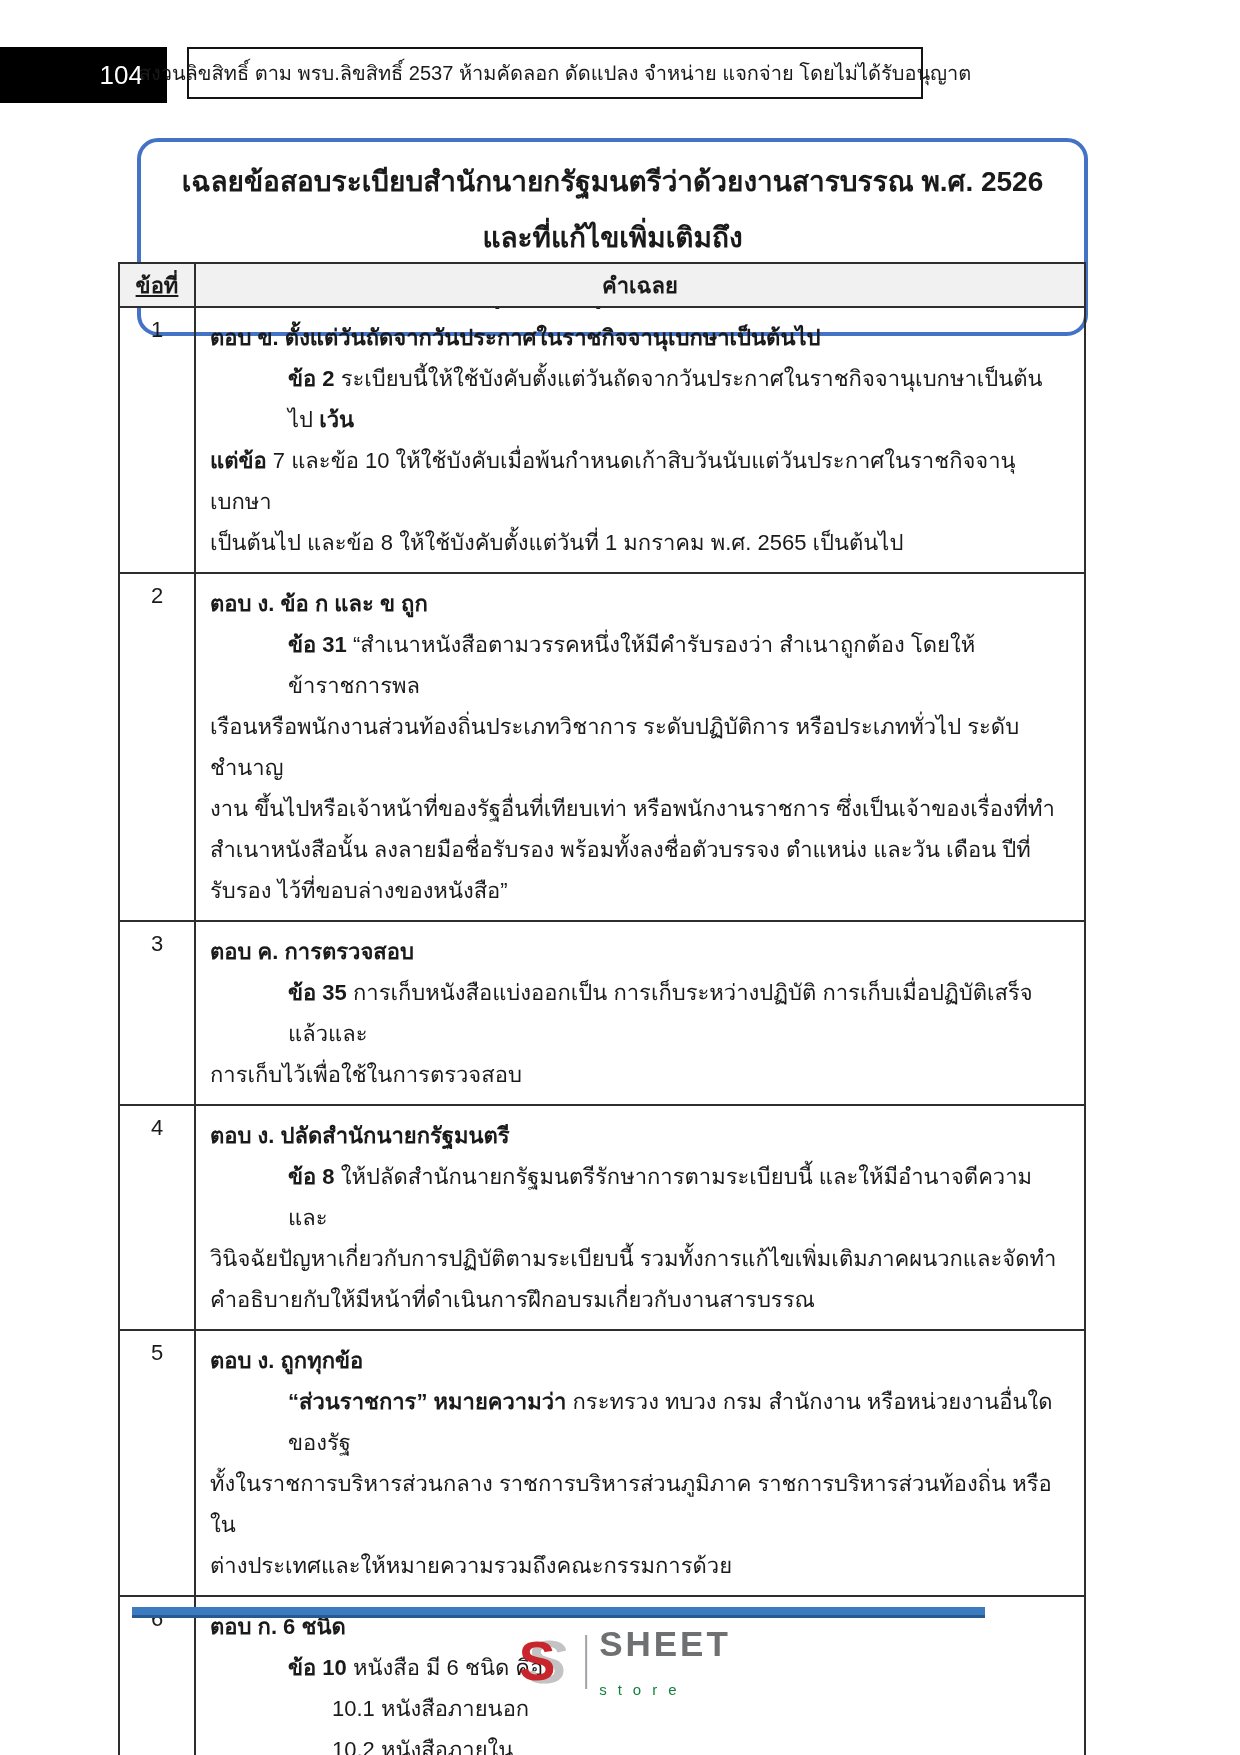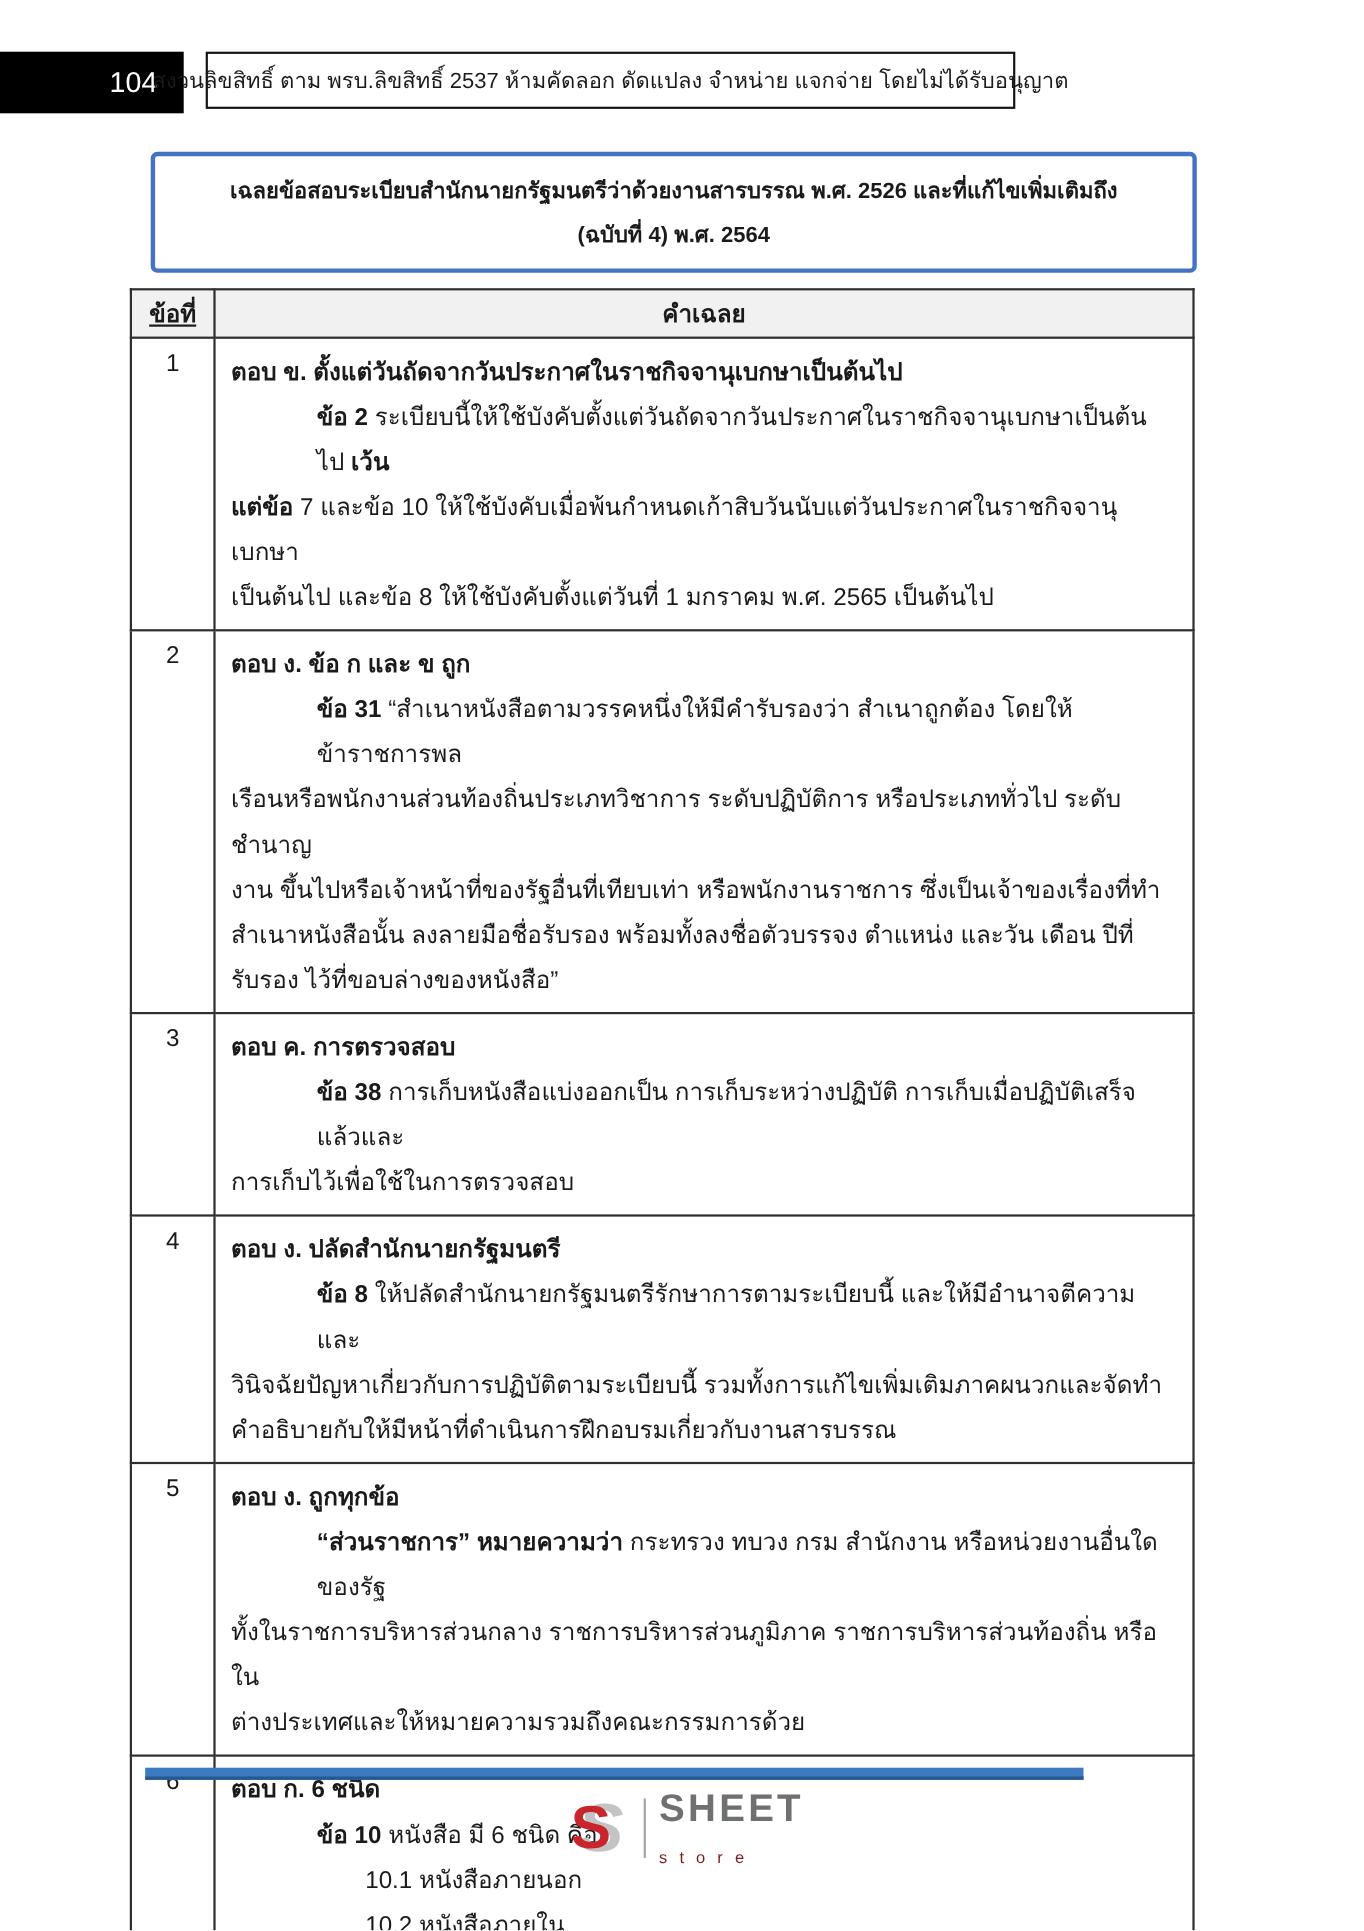--- a/index.html
+++ b/index.html
@@ -51,11 +51,11 @@
     width: 951px;
     box-sizing: border-box;
     border: 4px solid #4472C4;
-    border-radius: 6px;
+    border-radius: 21px;
     padding: 12px 26px 10px 26px;
     text-align: center;
     font-weight: bold;
-    font-size: 20px;
+    font-size: 28px;
     line-height: 2.0;
   }
 

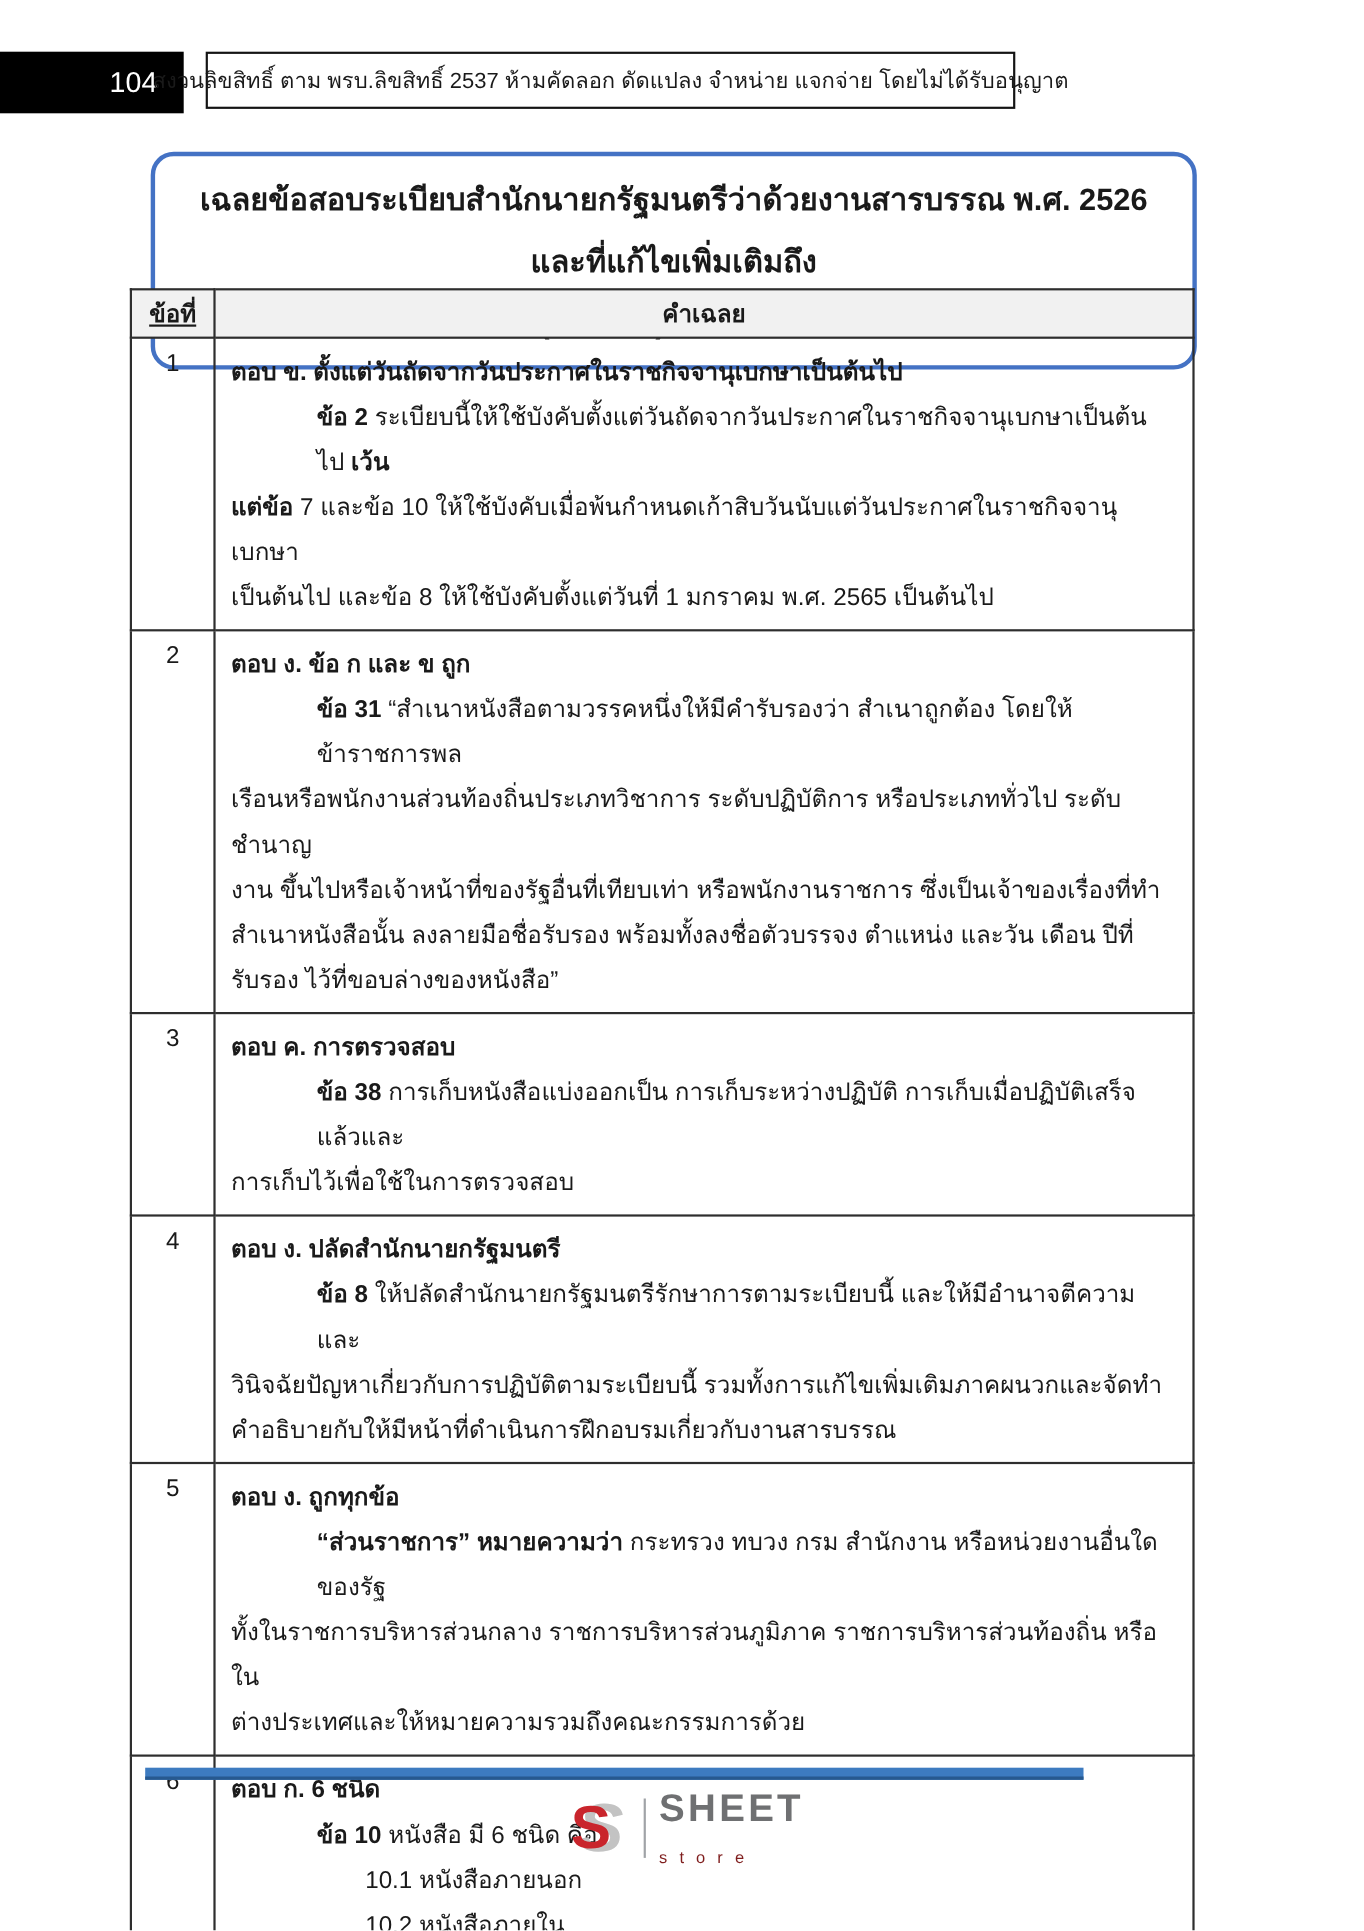--- a/index.html
+++ b/index.html
@@ -184,7 +184,7 @@
         <td class="no">3</td>
         <td class="ans">
           <div class="line"><span class="b">ตอบ ค. การตรวจสอบ</span></div>
-          <div class="line indent"><span class="b">ข้อ 38</span><span> การเก็บหนังสือแบ่งออกเป็น การเก็บระหว่างปฏิบัติ การเก็บเมื่อปฏิบัติเสร็จแล้วและ</span></div>
+          <div class="line indent"><span class="b">ข้อ 35</span><span> การเก็บหนังสือแบ่งออกเป็น การเก็บระหว่างปฏิบัติ การเก็บเมื่อปฏิบัติเสร็จแล้วและ</span></div>
           <div class="line"><span>การเก็บไว้เพื่อใช้ในการตรวจสอบ</span></div>
         </td>
       </tr>

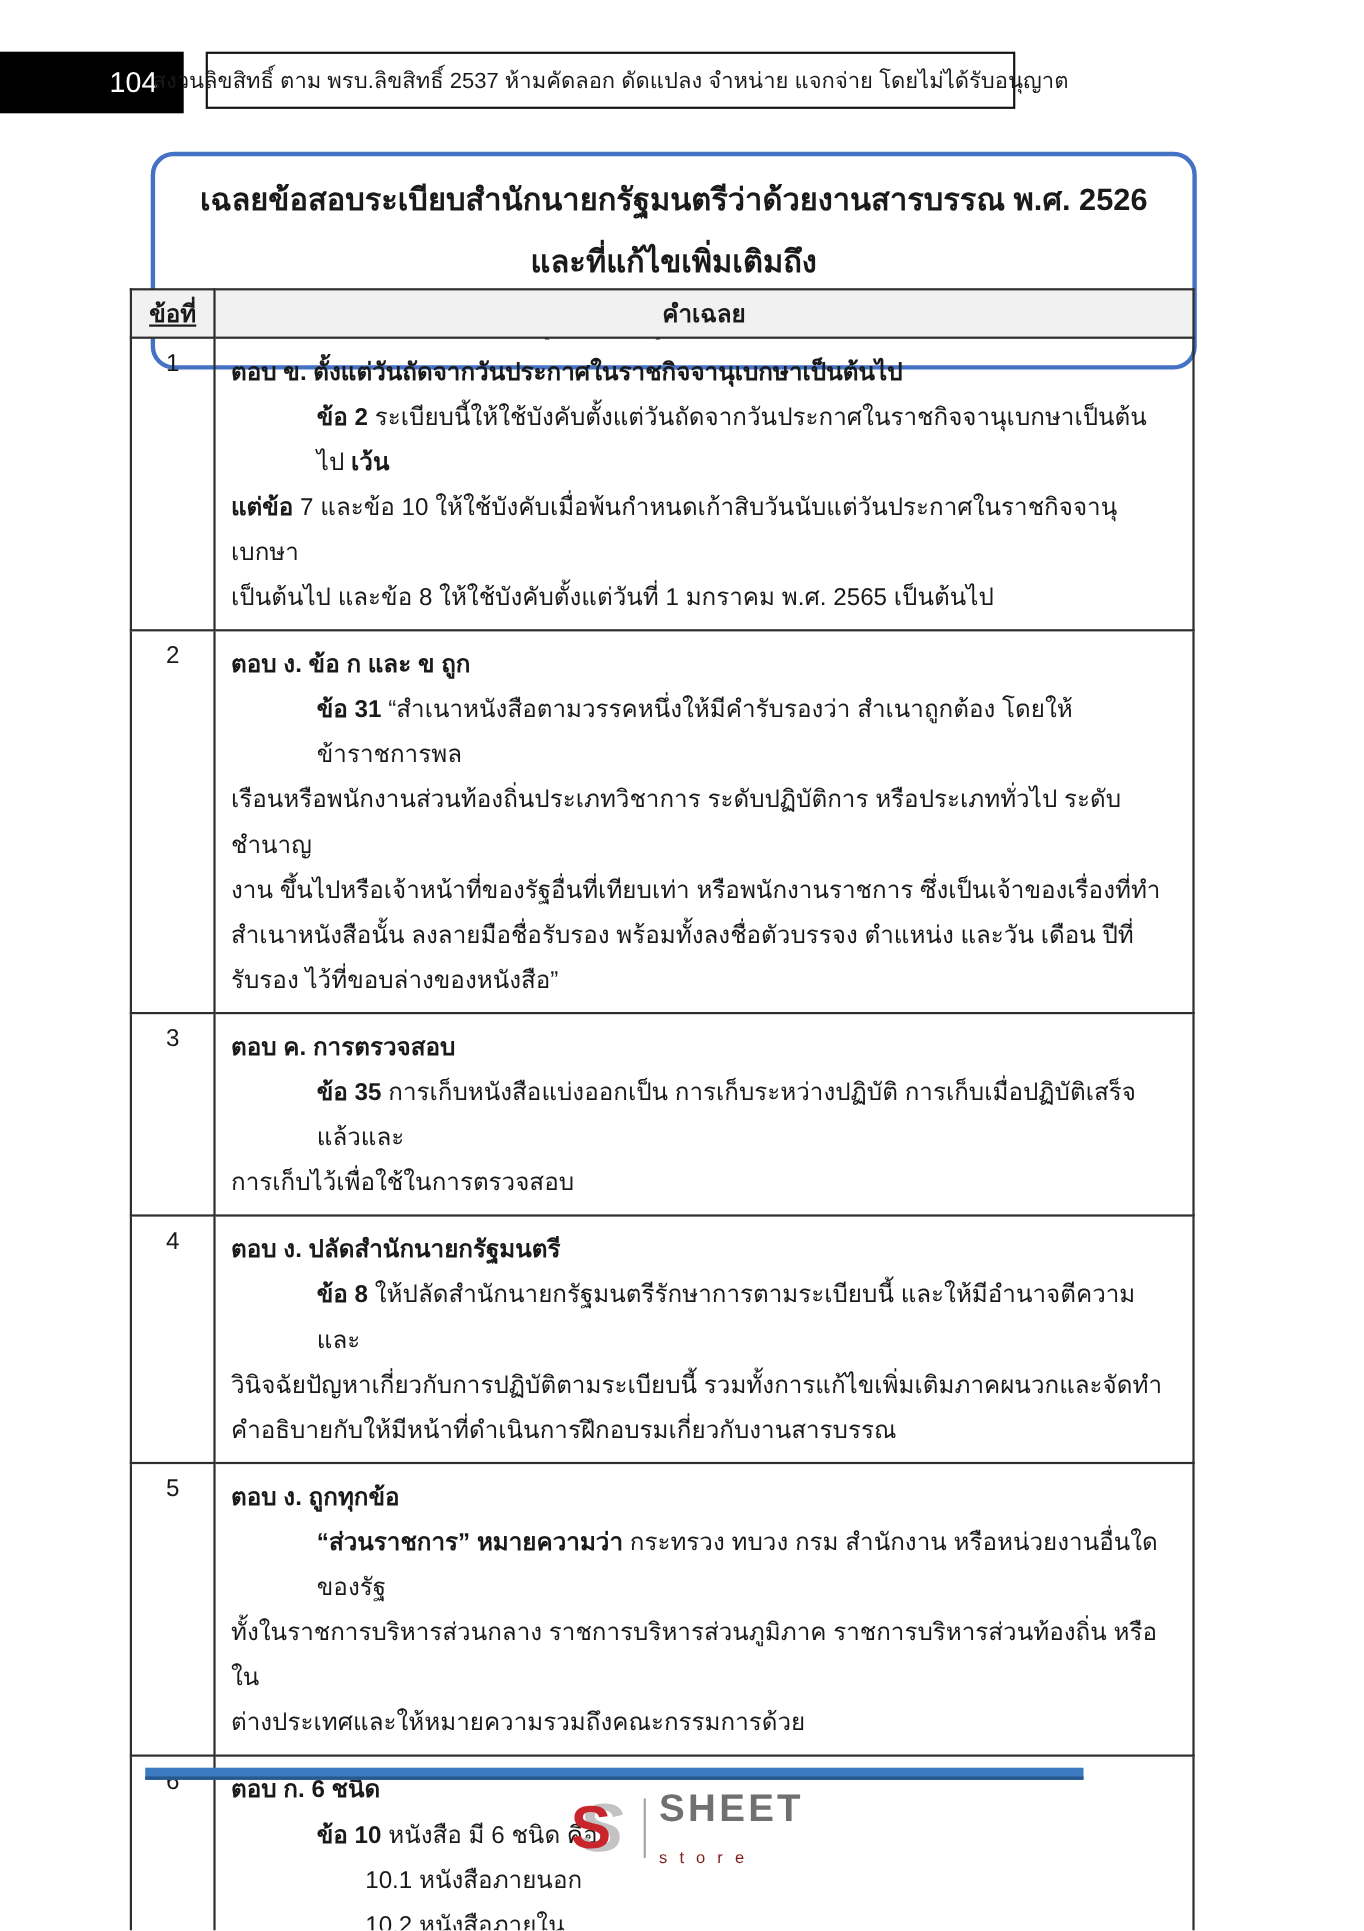--- a/index.html
+++ b/index.html
@@ -126,7 +126,7 @@
   }
   .logo-text .store {
     font-size: 15px;
-    color: #7f1d1d;
+    color: #15803d;
     letter-spacing: 11px;
     margin-top: 5px;
     line-height: 1;

